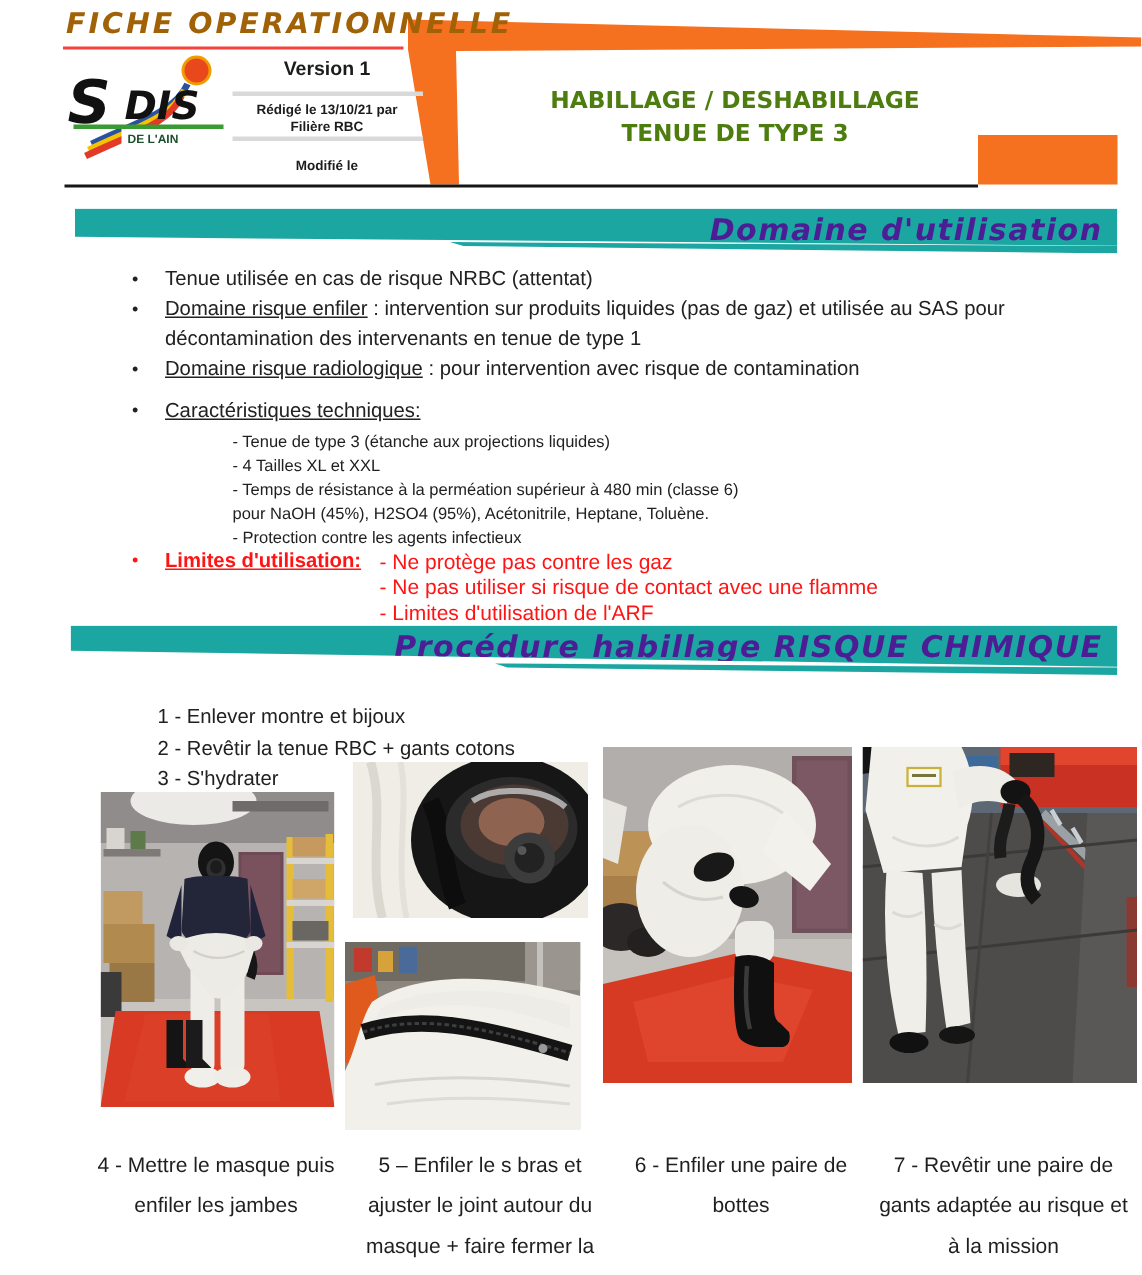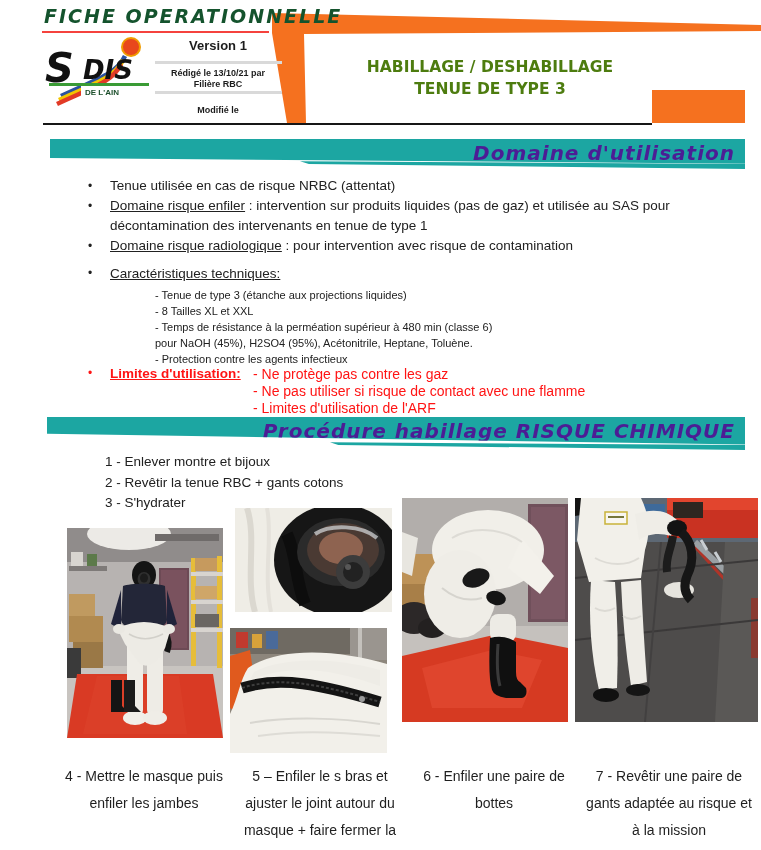--- a/index.html
+++ b/index.html
@@ -13,7 +13,7 @@
   
   .fiche-title {
     left:44px; top:5px; font-size:19px; font-style:italic; font-weight:bold;
-    letter-spacing:2px; color:#14532d; font-family:"DejaVu Sans", sans-serif;
+    letter-spacing:2px; color:#a16207; font-family:"DejaVu Sans", sans-serif;
     white-space:nowrap;
   }
   .fiche-underline { left:42px; top:31px; width:227px; height:2px; background:#f5423d; }

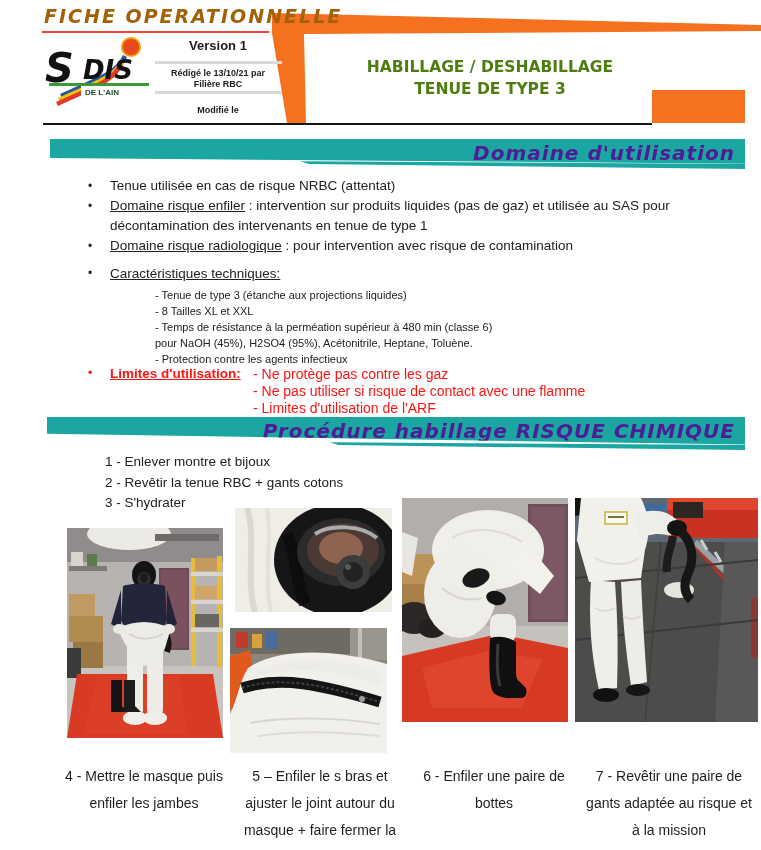--- a/index.html
+++ b/index.html
@@ -143,7 +143,7 @@
   <span class="abs carac-label u">Caractéristiques techniques:</span>
   <div class="abs carac-lines">
     <div>- Tenue de type 3 (étanche aux projections liquides)</div>
-    <div>-  8 Tailles XL et XXL</div>
+    <div>-  4 Tailles XL et XXL</div>
     <div>- Temps de résistance à la perméation supérieur à 480 min (classe 6)</div>
     <div>pour NaOH (45%),  H2SO4 (95%), Acétonitrile, Heptane, Toluène.</div>
     <div>- Protection contre les agents infectieux</div>

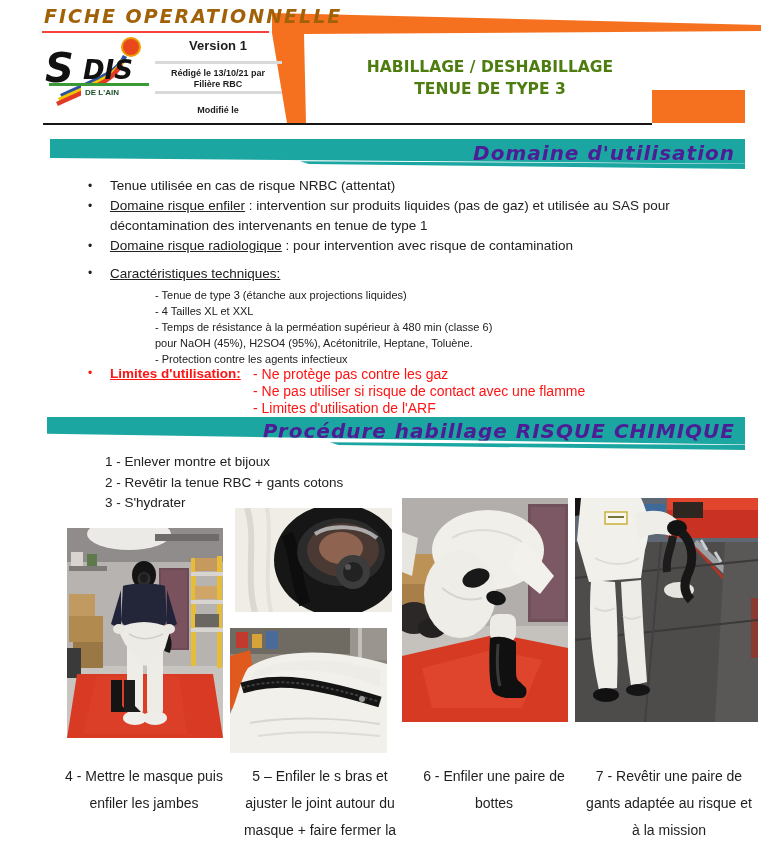--- a/index.html
+++ b/index.html
@@ -67,7 +67,7 @@
   .limites-label { left:110px; top:366px; font-size:13.5px; font-weight:bold; }
   .limites-lines { left:253px; top:366px; font-size:14px; line-height:17px; width:480px; }
 
-  .steps { left:105px; top:452px; font-size:13.5px; line-height:20.5px; }
+  .steps { left:105px; top:468px; font-size:13.5px; line-height:20.5px; }
 
   
   .photo { overflow:hidden; }

